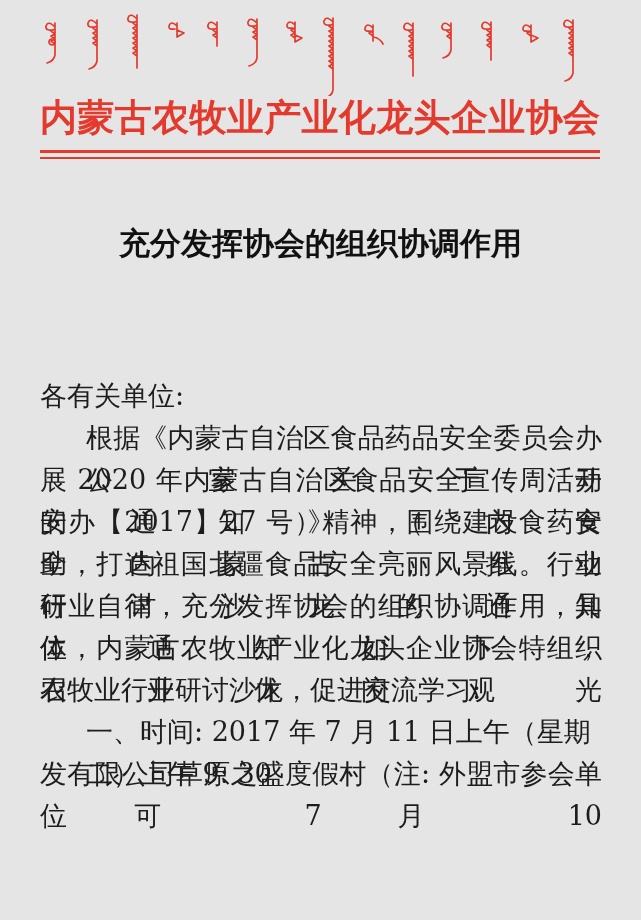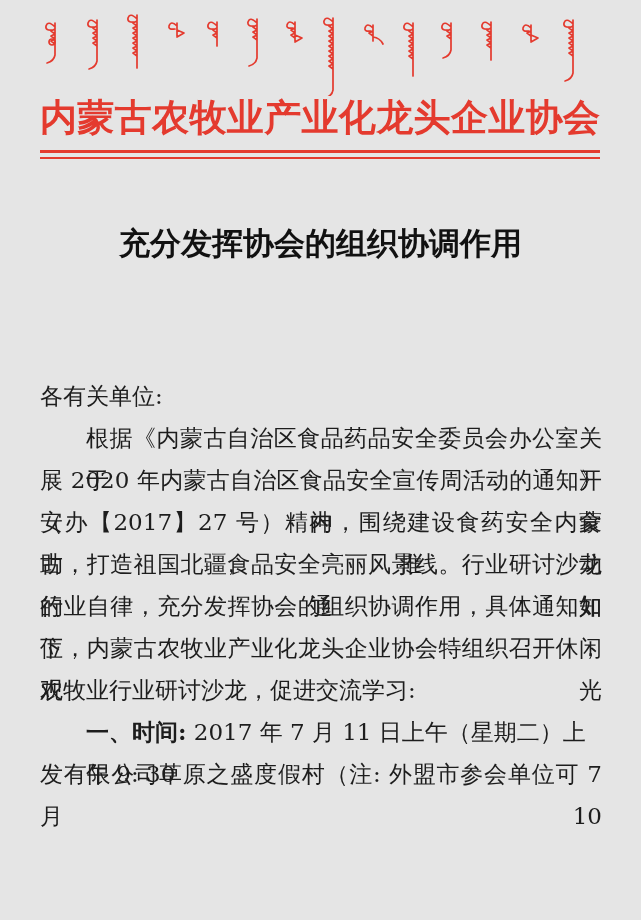--- a/index.html
+++ b/index.html
@@ -70,7 +70,7 @@
     left: 40px;
     top: 375px;
     width: 562px;
-    font-size: 23px;
+    font-size: 27px;
     color: var(--ink);
   }
   .line {

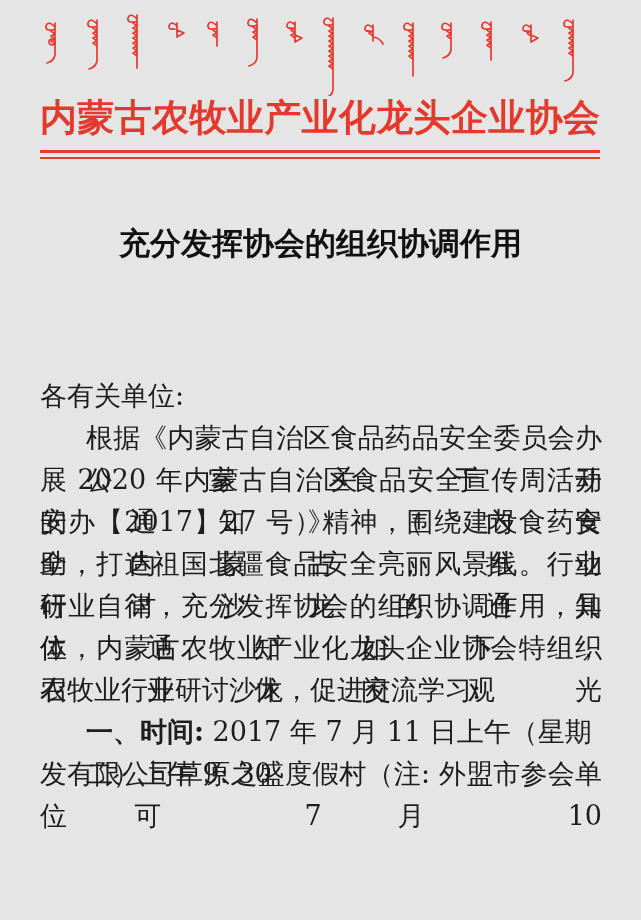--- a/index.html
+++ b/index.html
@@ -84,7 +84,7 @@
     text-align-last: justify;
   }
   .line.indent { padding-left: 46px; }
-  .line .b { font-weight: bold; }
+  .line .b { font-weight: normal; }
 </style>
 </head>
 <body>

